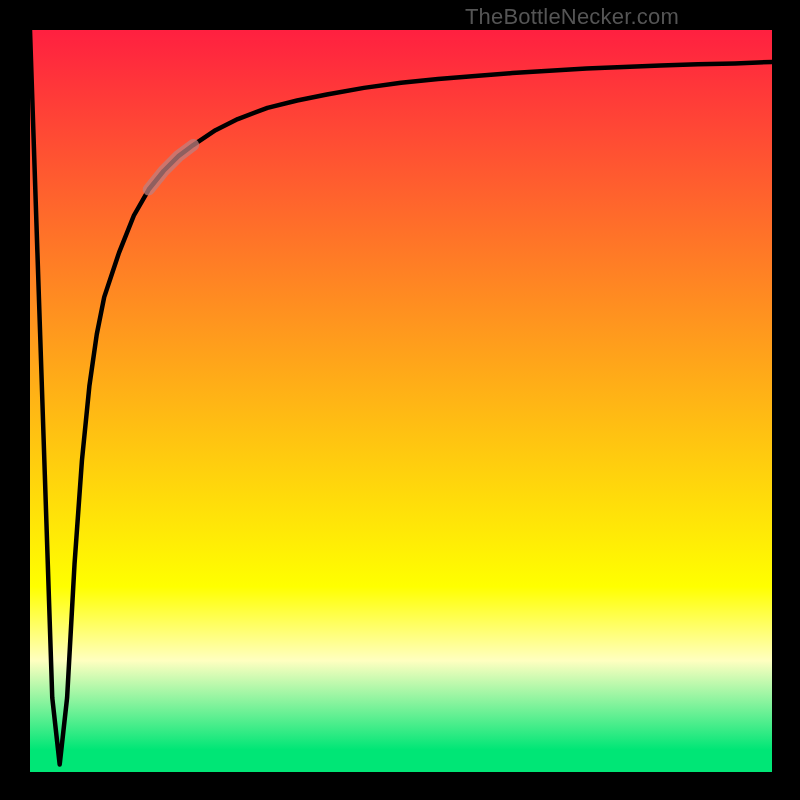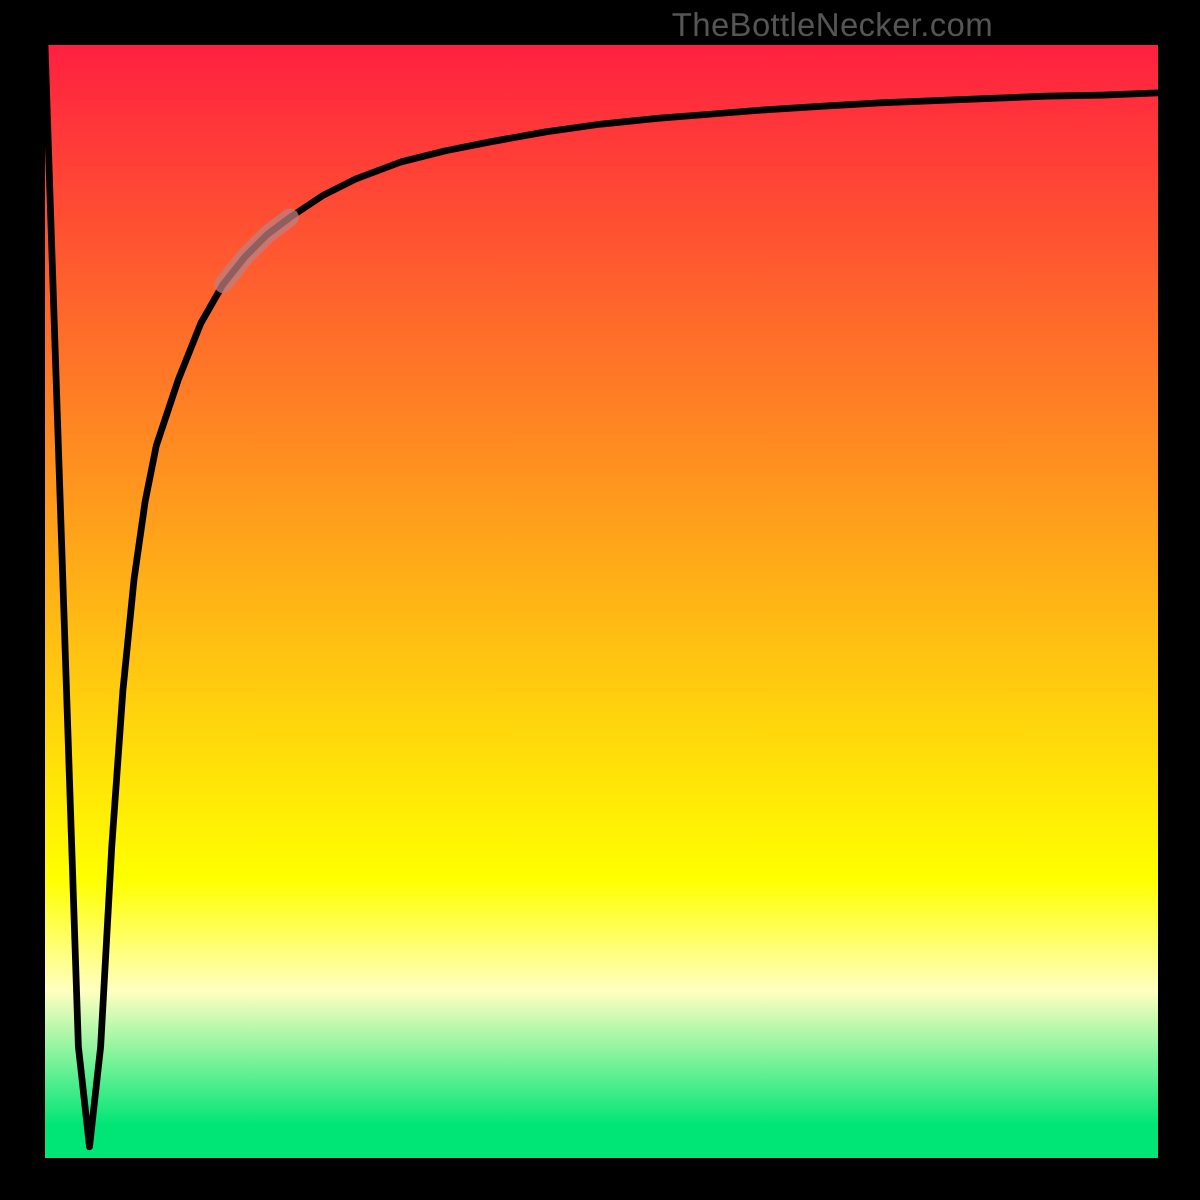--- a/index.html
+++ b/index.html
@@ -16,6 +16,7 @@
     width: 672px;
     height: 800px;
     background: #000;
+    padding-left: 17px;
   }
   .watermark {
     position: absolute;

